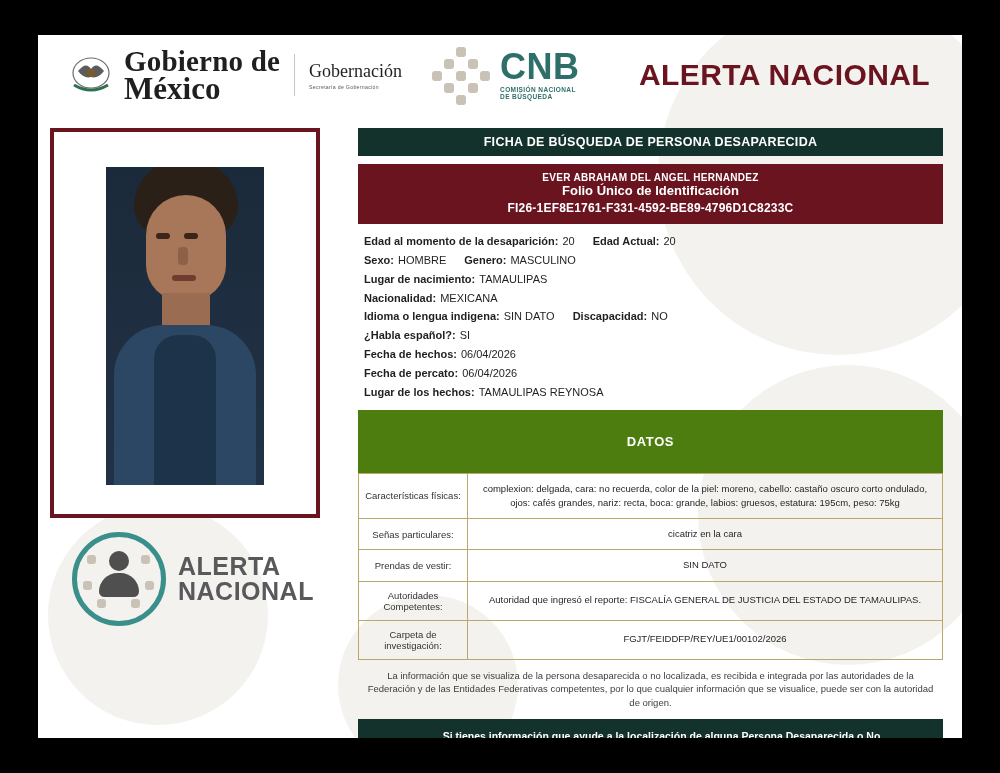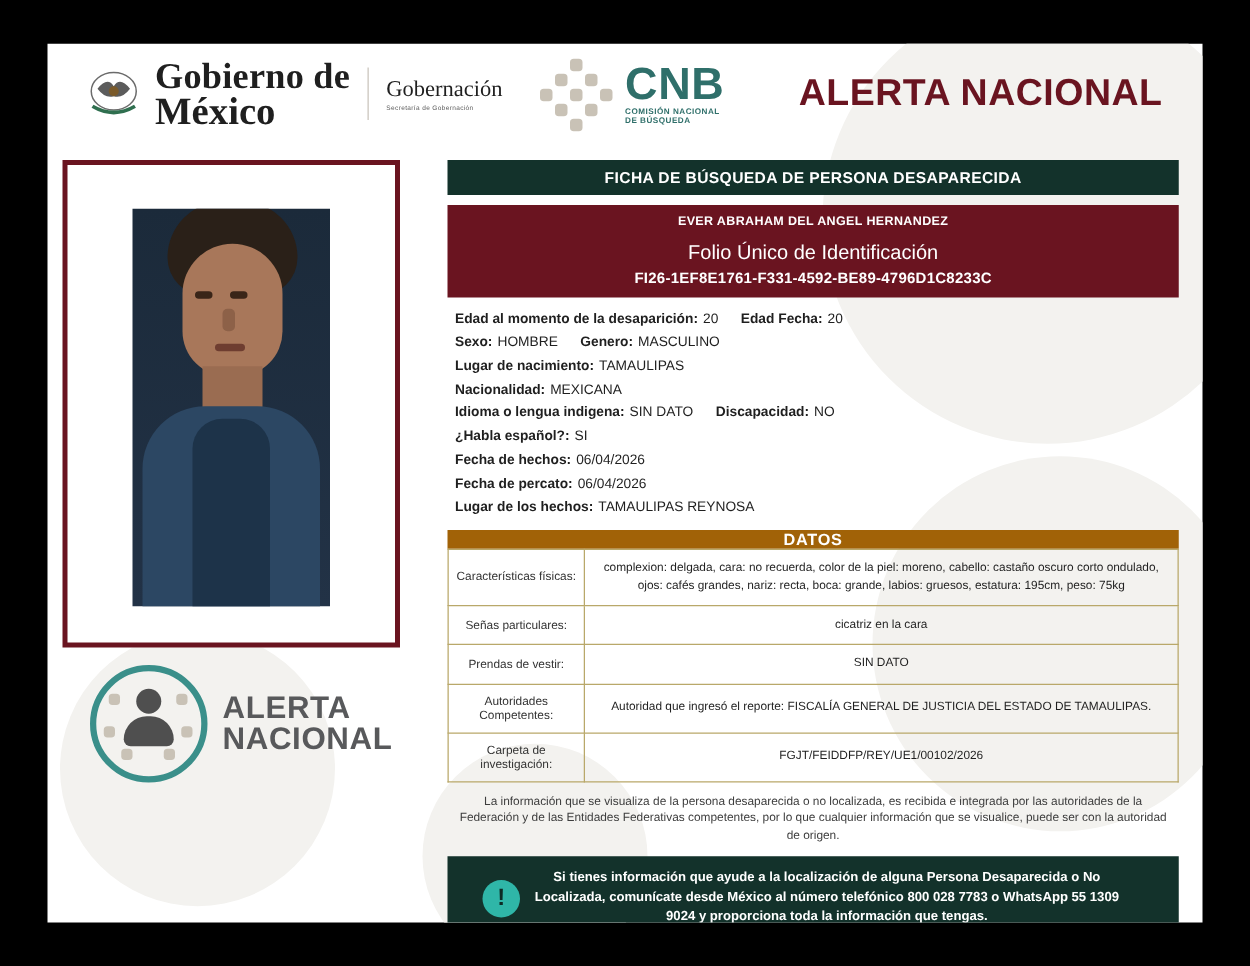--- a/index.html
+++ b/index.html
@@ -254,8 +254,9 @@
     letter-spacing: 0.3px;
   }
   .bar-maroon .fo {
-    font-size: 16px;
-    margin-top: 11px;
+    font-size: 13px;
+    margin-top: 0;
+    font-weight: bold;
   }
   .bar-maroon .fi {
     font-size: 12px;

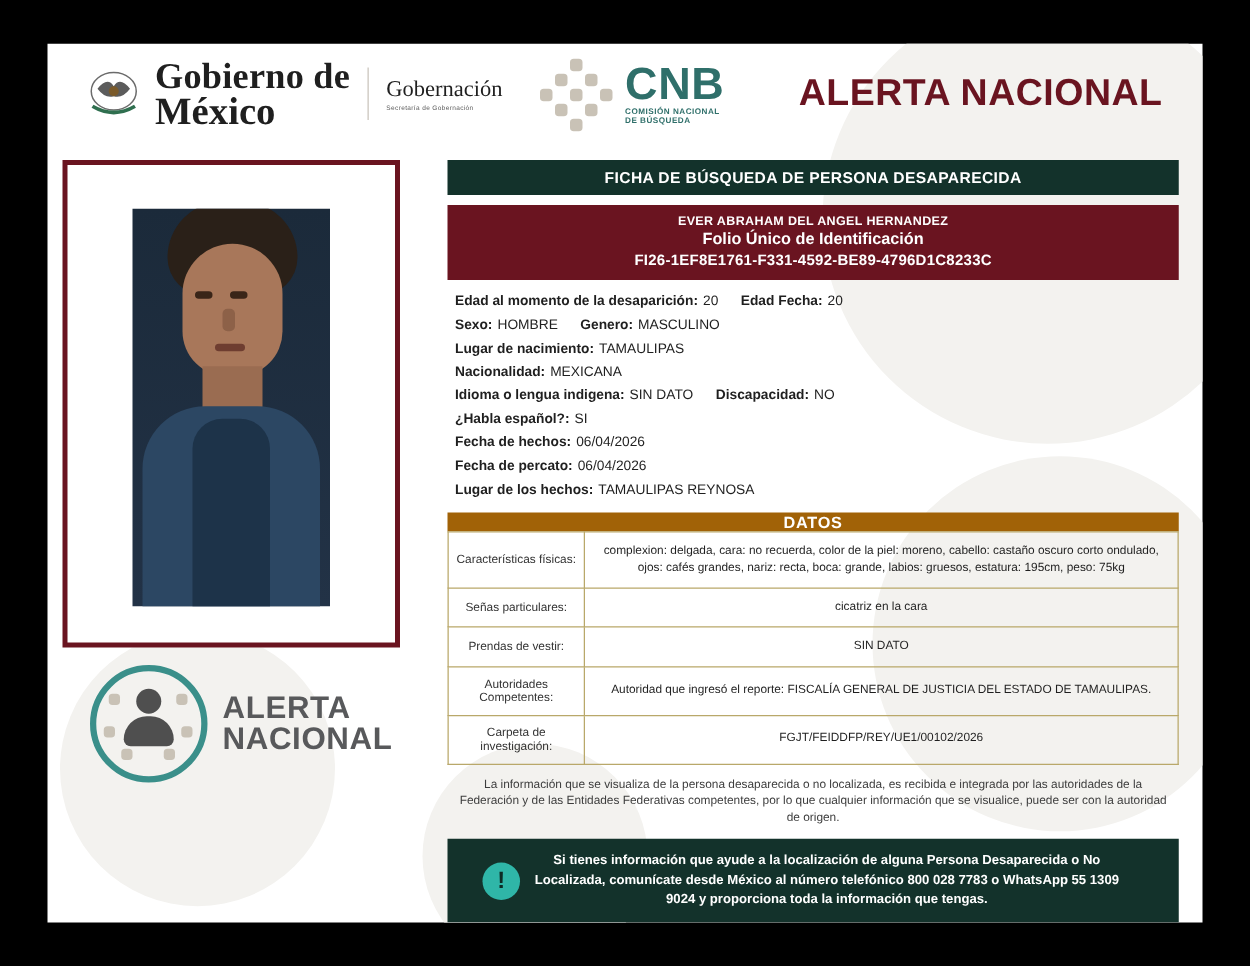--- a/index.html
+++ b/index.html
@@ -449,7 +449,7 @@
 
     <div id="fields">
       <div class="row">
-        <span class="lab">Edad al momento de la desaparición:</span><span class="val">20</span><span class="sp"></span><span class="lab">Edad Fecha:</span><span class="val">20</span>
+        <span class="lab">Edad al momento de la desaparición:</span><span class="val">20</span><span class="sp"></span><span class="lab">Edad Actual:</span><span class="val">20</span>
       </div>
       <div class="row">
         <span class="lab">Sexo:</span><span class="val">HOMBRE</span><span class="sp"></span><span class="lab">Genero:</span><span class="val">MASCULINO</span>

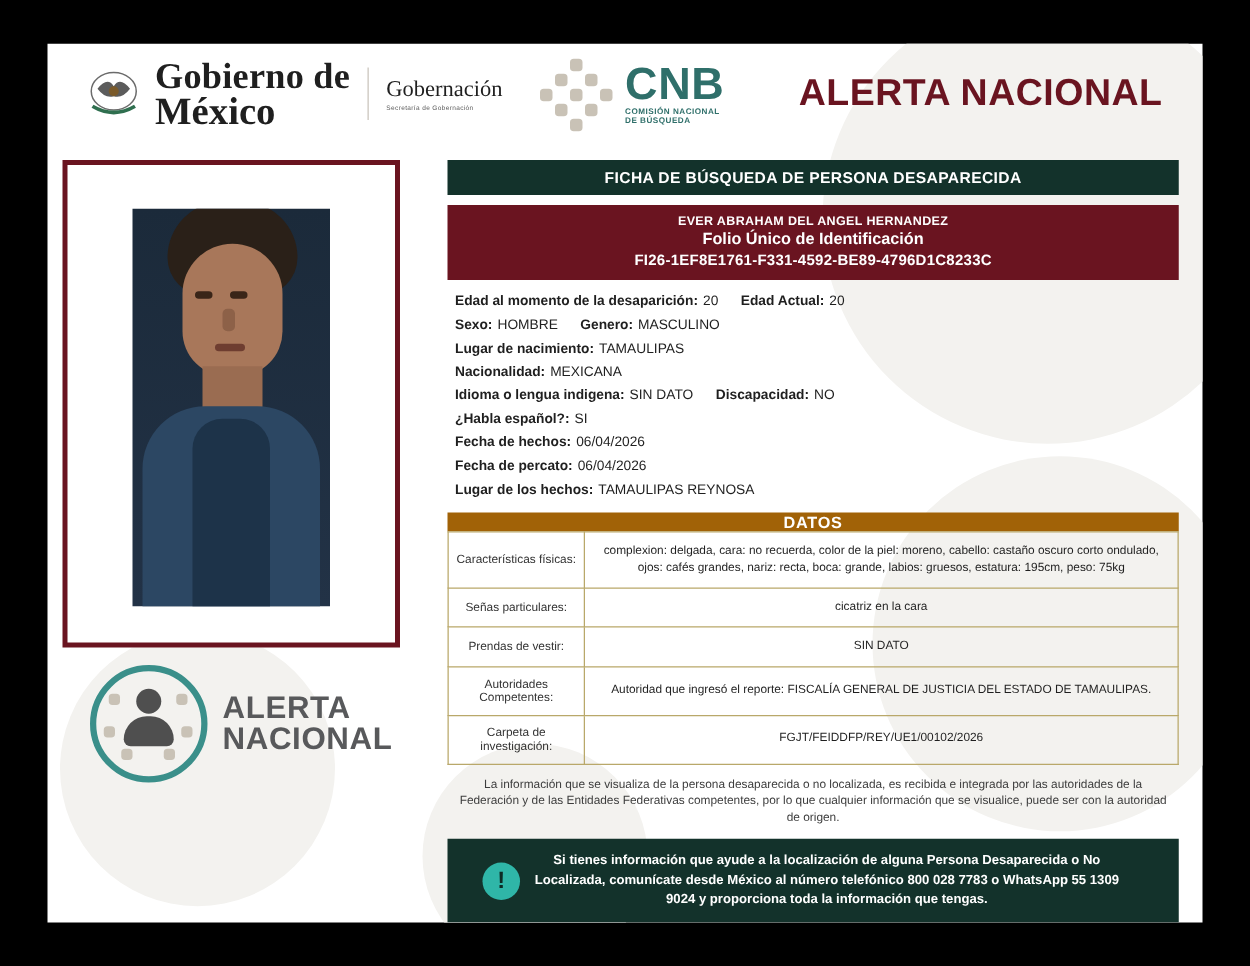--- a/index.html
+++ b/index.html
@@ -287,13 +287,13 @@
   }
 
   .bar-gold {
-    background: #a16207;
+    background: #4d7c0f;
     color: #ffffff;
     text-align: center;
     font-size: 13px;
     font-weight: bold;
     letter-spacing: 0.6px;
-    padding: 0 0;
+    padding: 24px 0;
     margin-top: 10px;
   }
 

